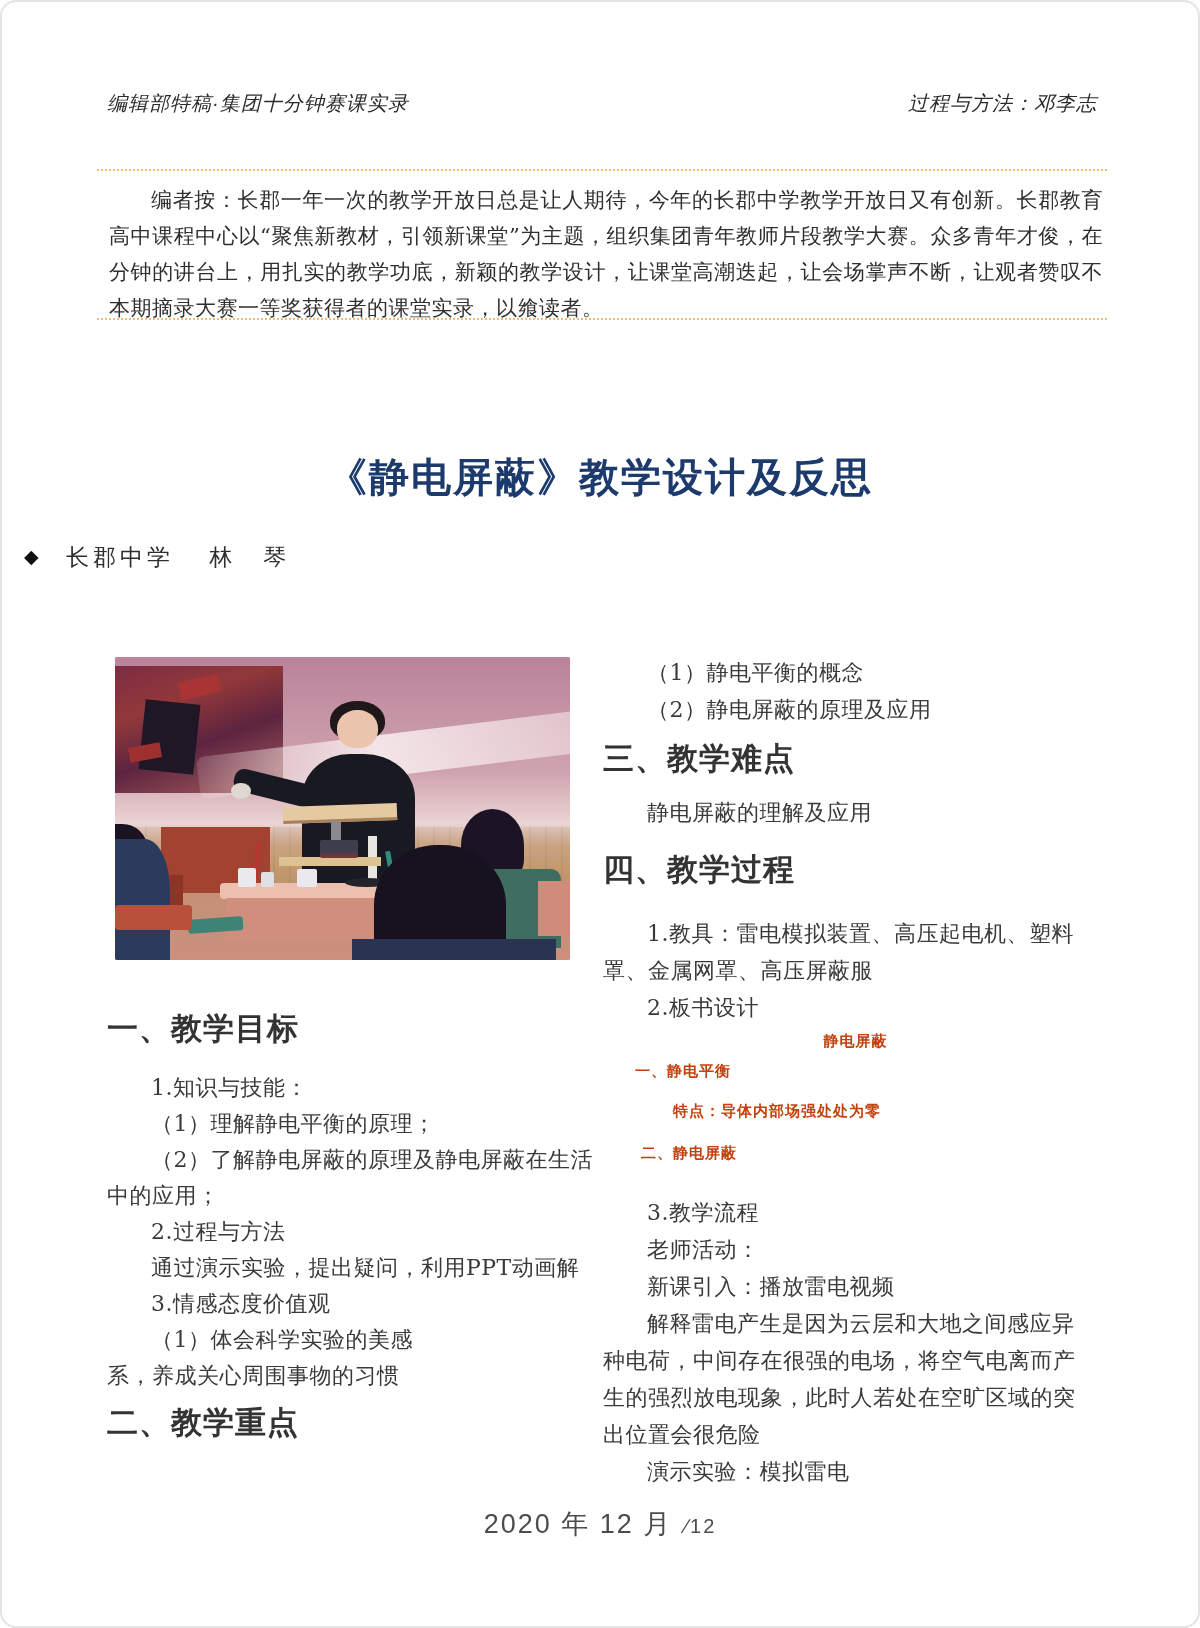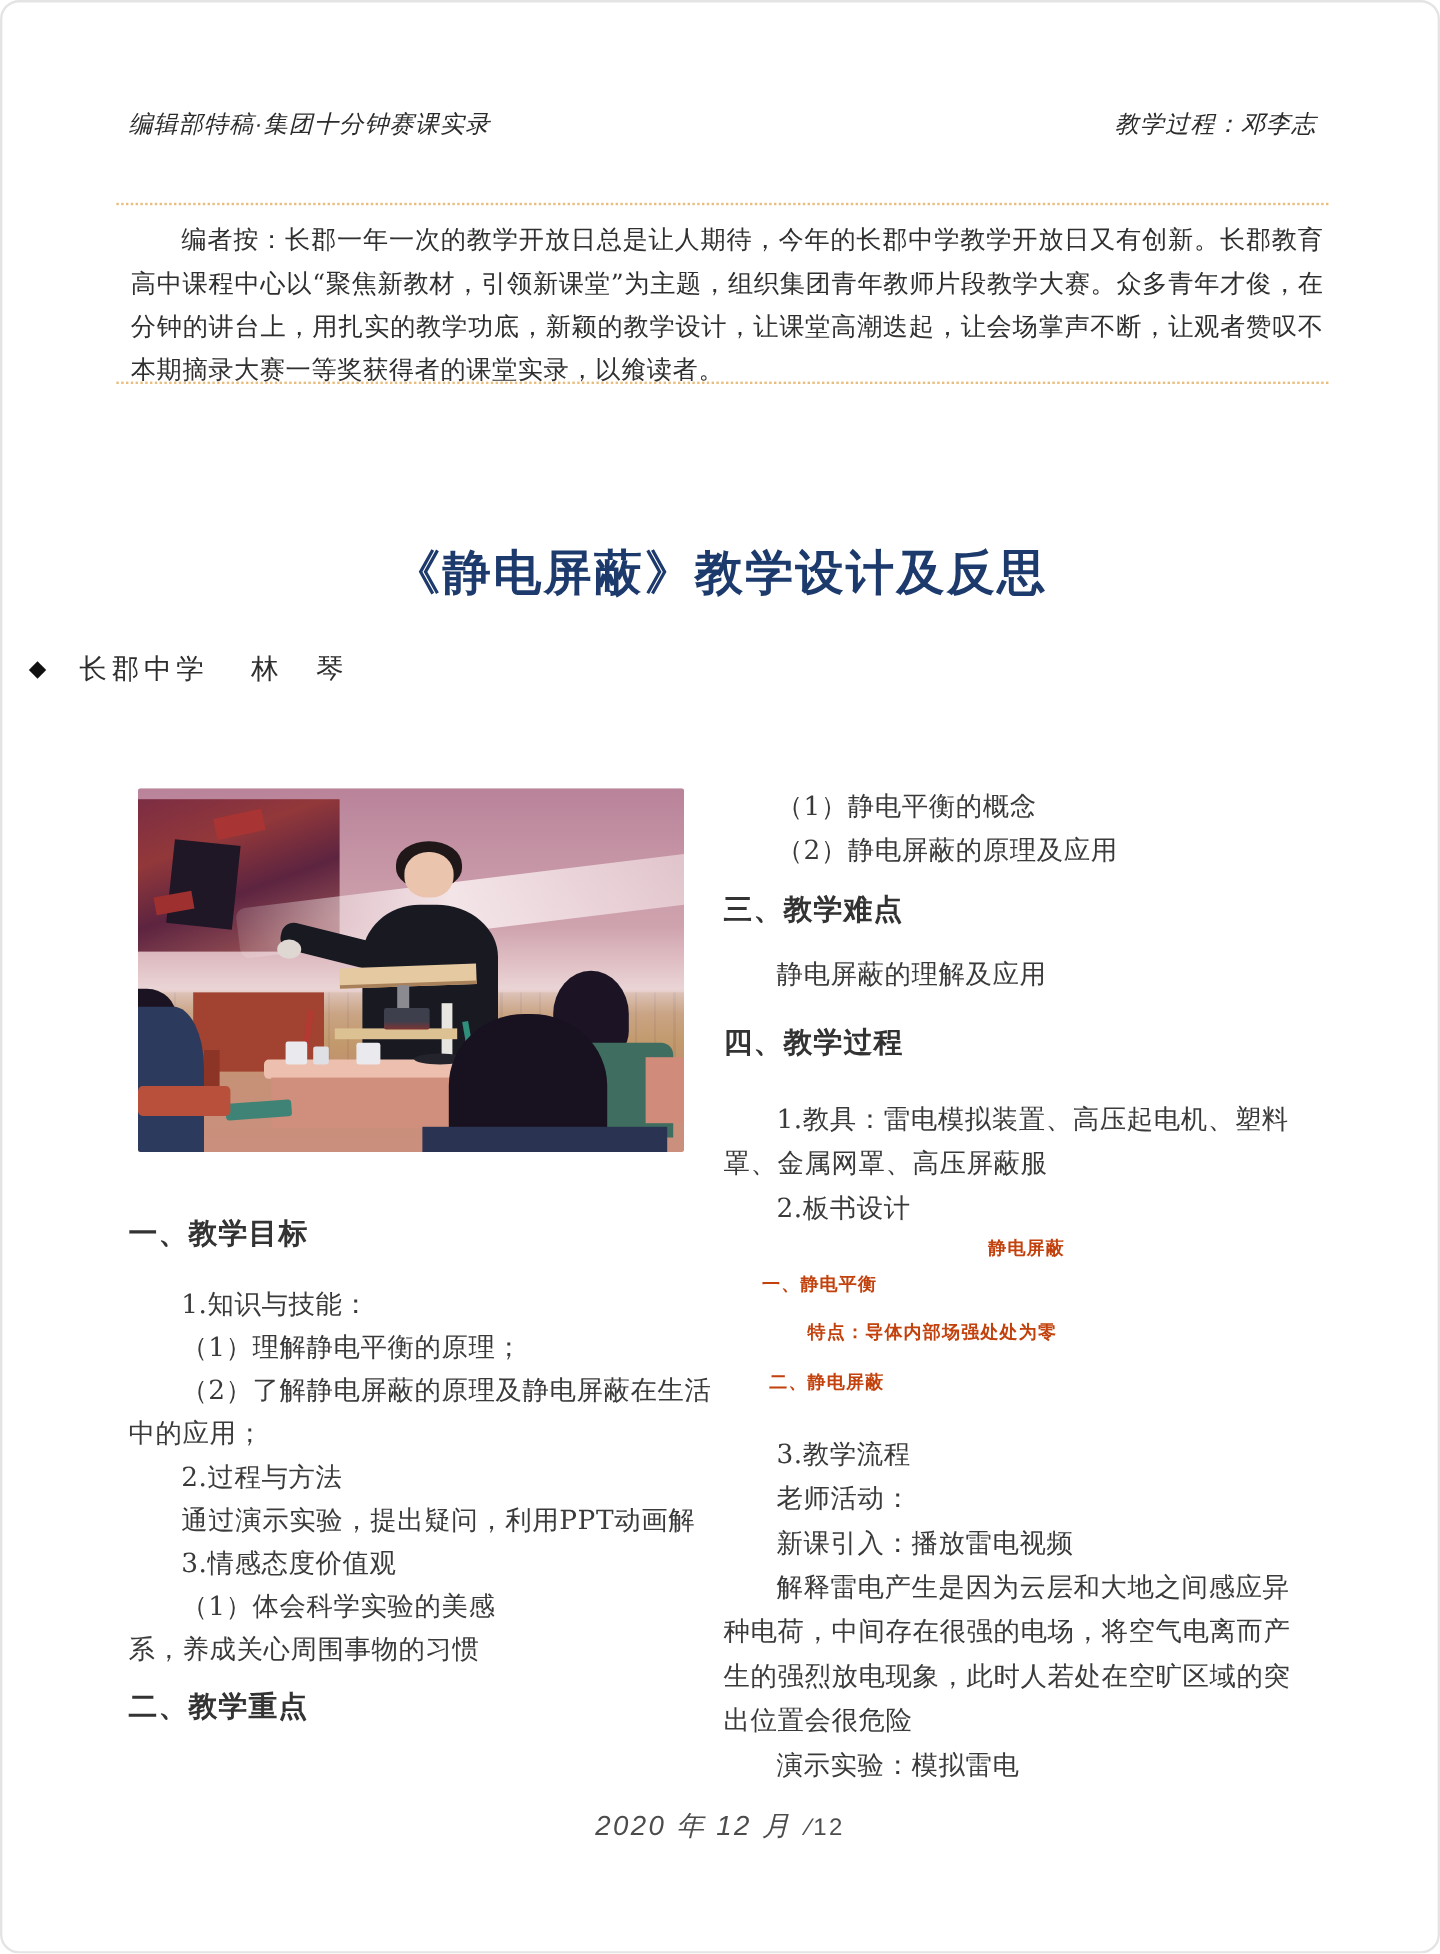--- a/index.html
+++ b/index.html
@@ -99,7 +99,7 @@
 
   <div class="hdr">
     <span>编辑部特稿·集团十分钟赛课实录</span>
-    <span>教学过程：邓李志</span>
+    <span>过程与方法：邓李志</span>
   </div>
 
   <div class="dash dash1"></div>

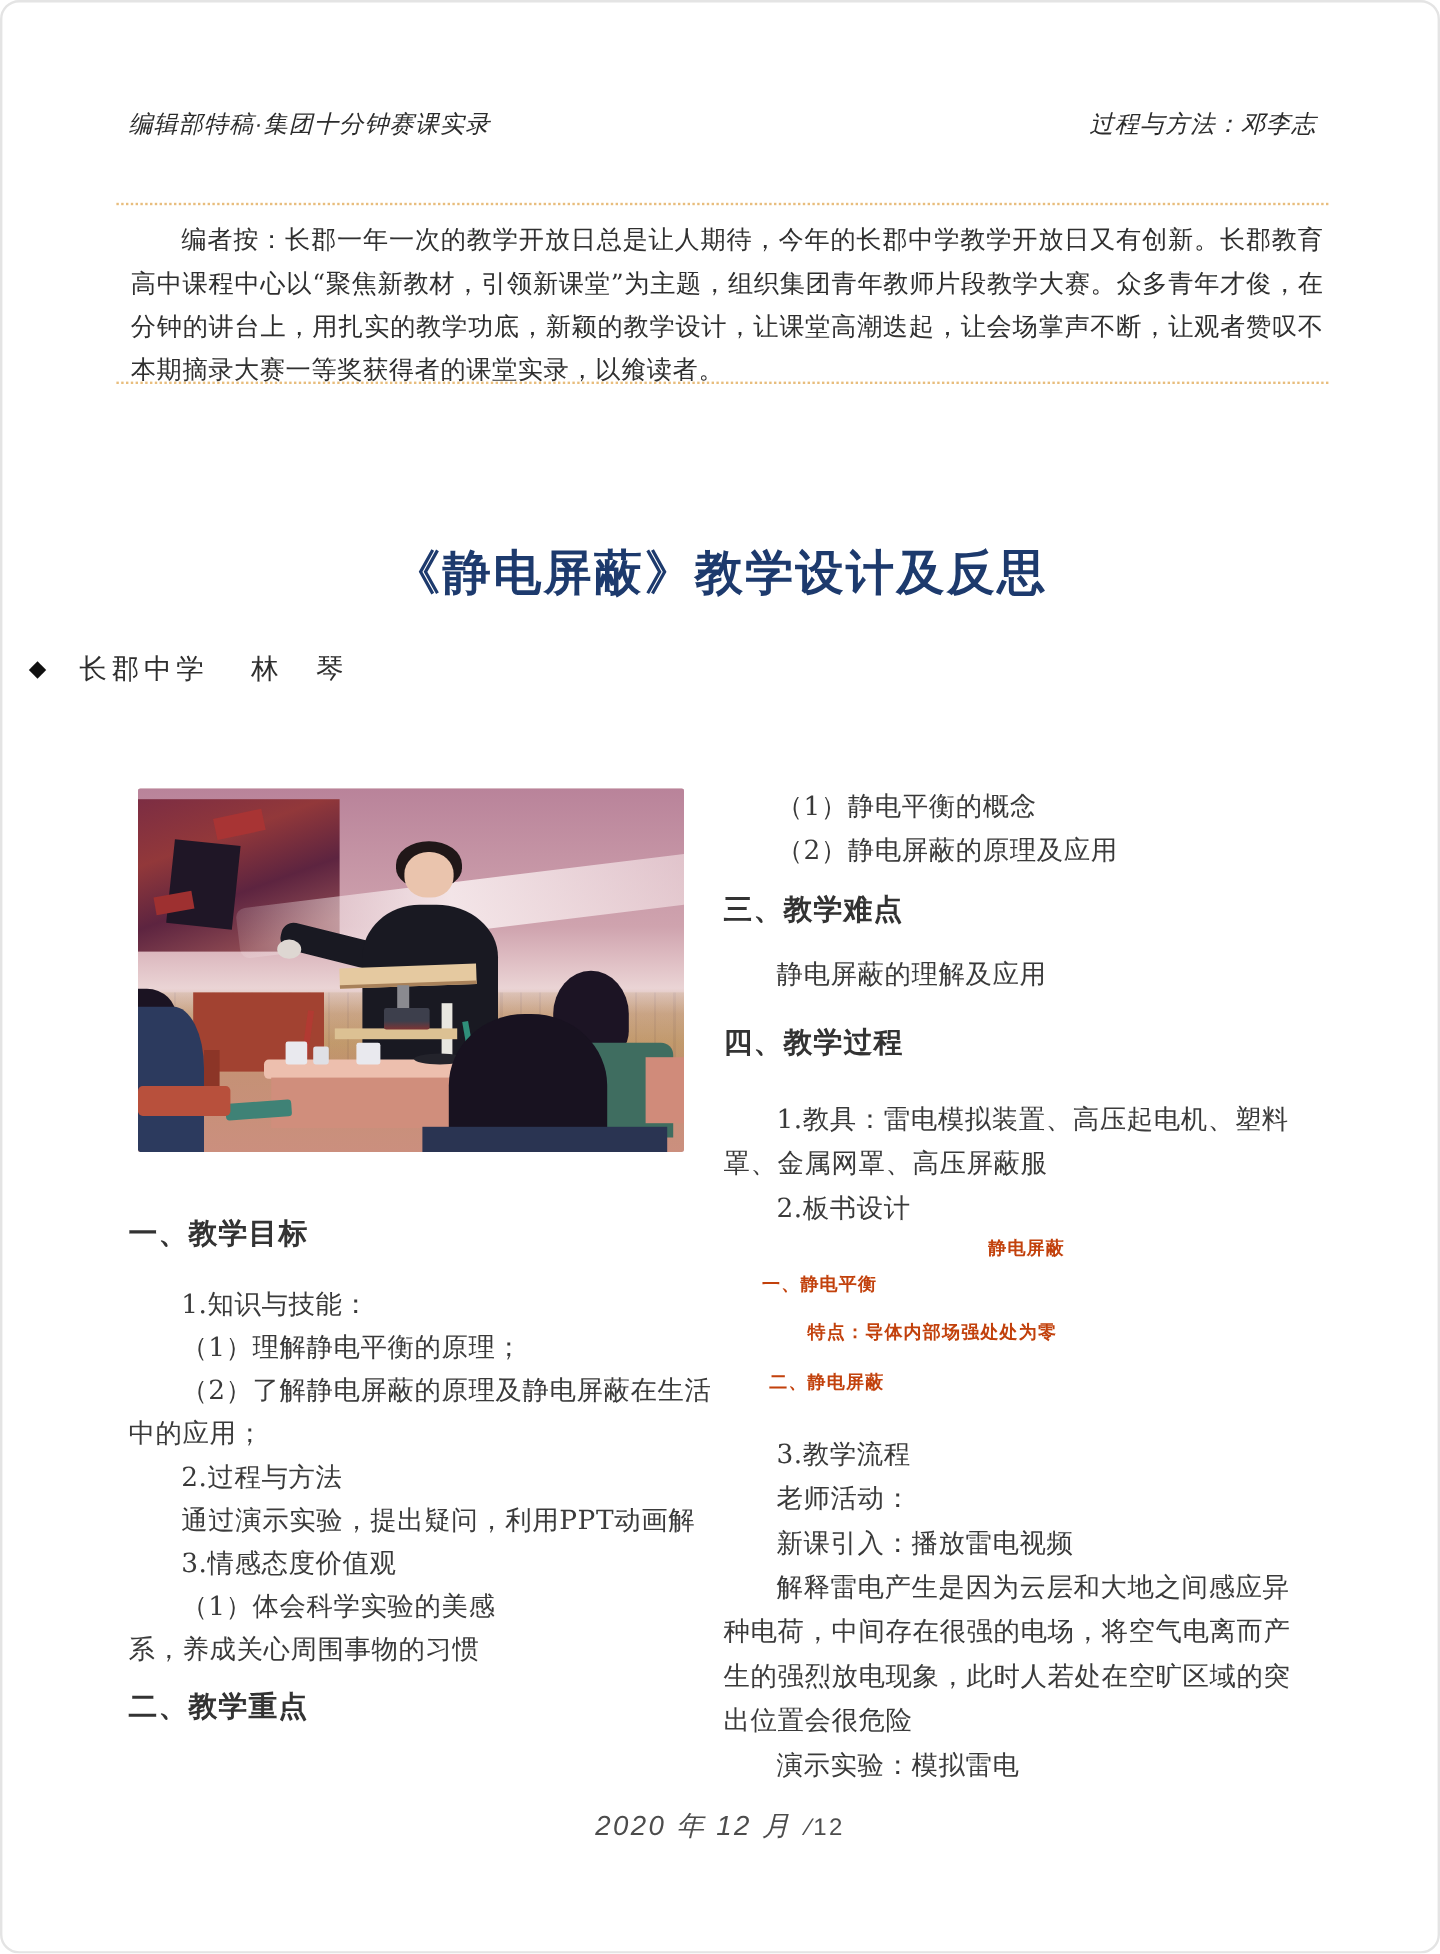--- a/index.html
+++ b/index.html
@@ -30,7 +30,7 @@
   
   .col-l{position:absolute;left:105px;top:1012px;width:466px;}
   .col-r{position:absolute;left:601px;top:652px;width:505px;}
-  .h2{font-family:"Liberation Sans",sans-serif;font-weight:700;font-size:24px;line-height:30px;color:#333;letter-spacing:1px;}
+  .h2{font-family:"Liberation Sans",sans-serif;font-weight:700;font-size:31px;line-height:30px;color:#333;letter-spacing:1px;}
   .bl{font-size:22px;line-height:36px;height:36px;color:#3a3a3a;letter-spacing:.5px;white-space:nowrap;}
   .col-r .bl{line-height:37px;height:37px;}
   .ind{text-indent:2em;}

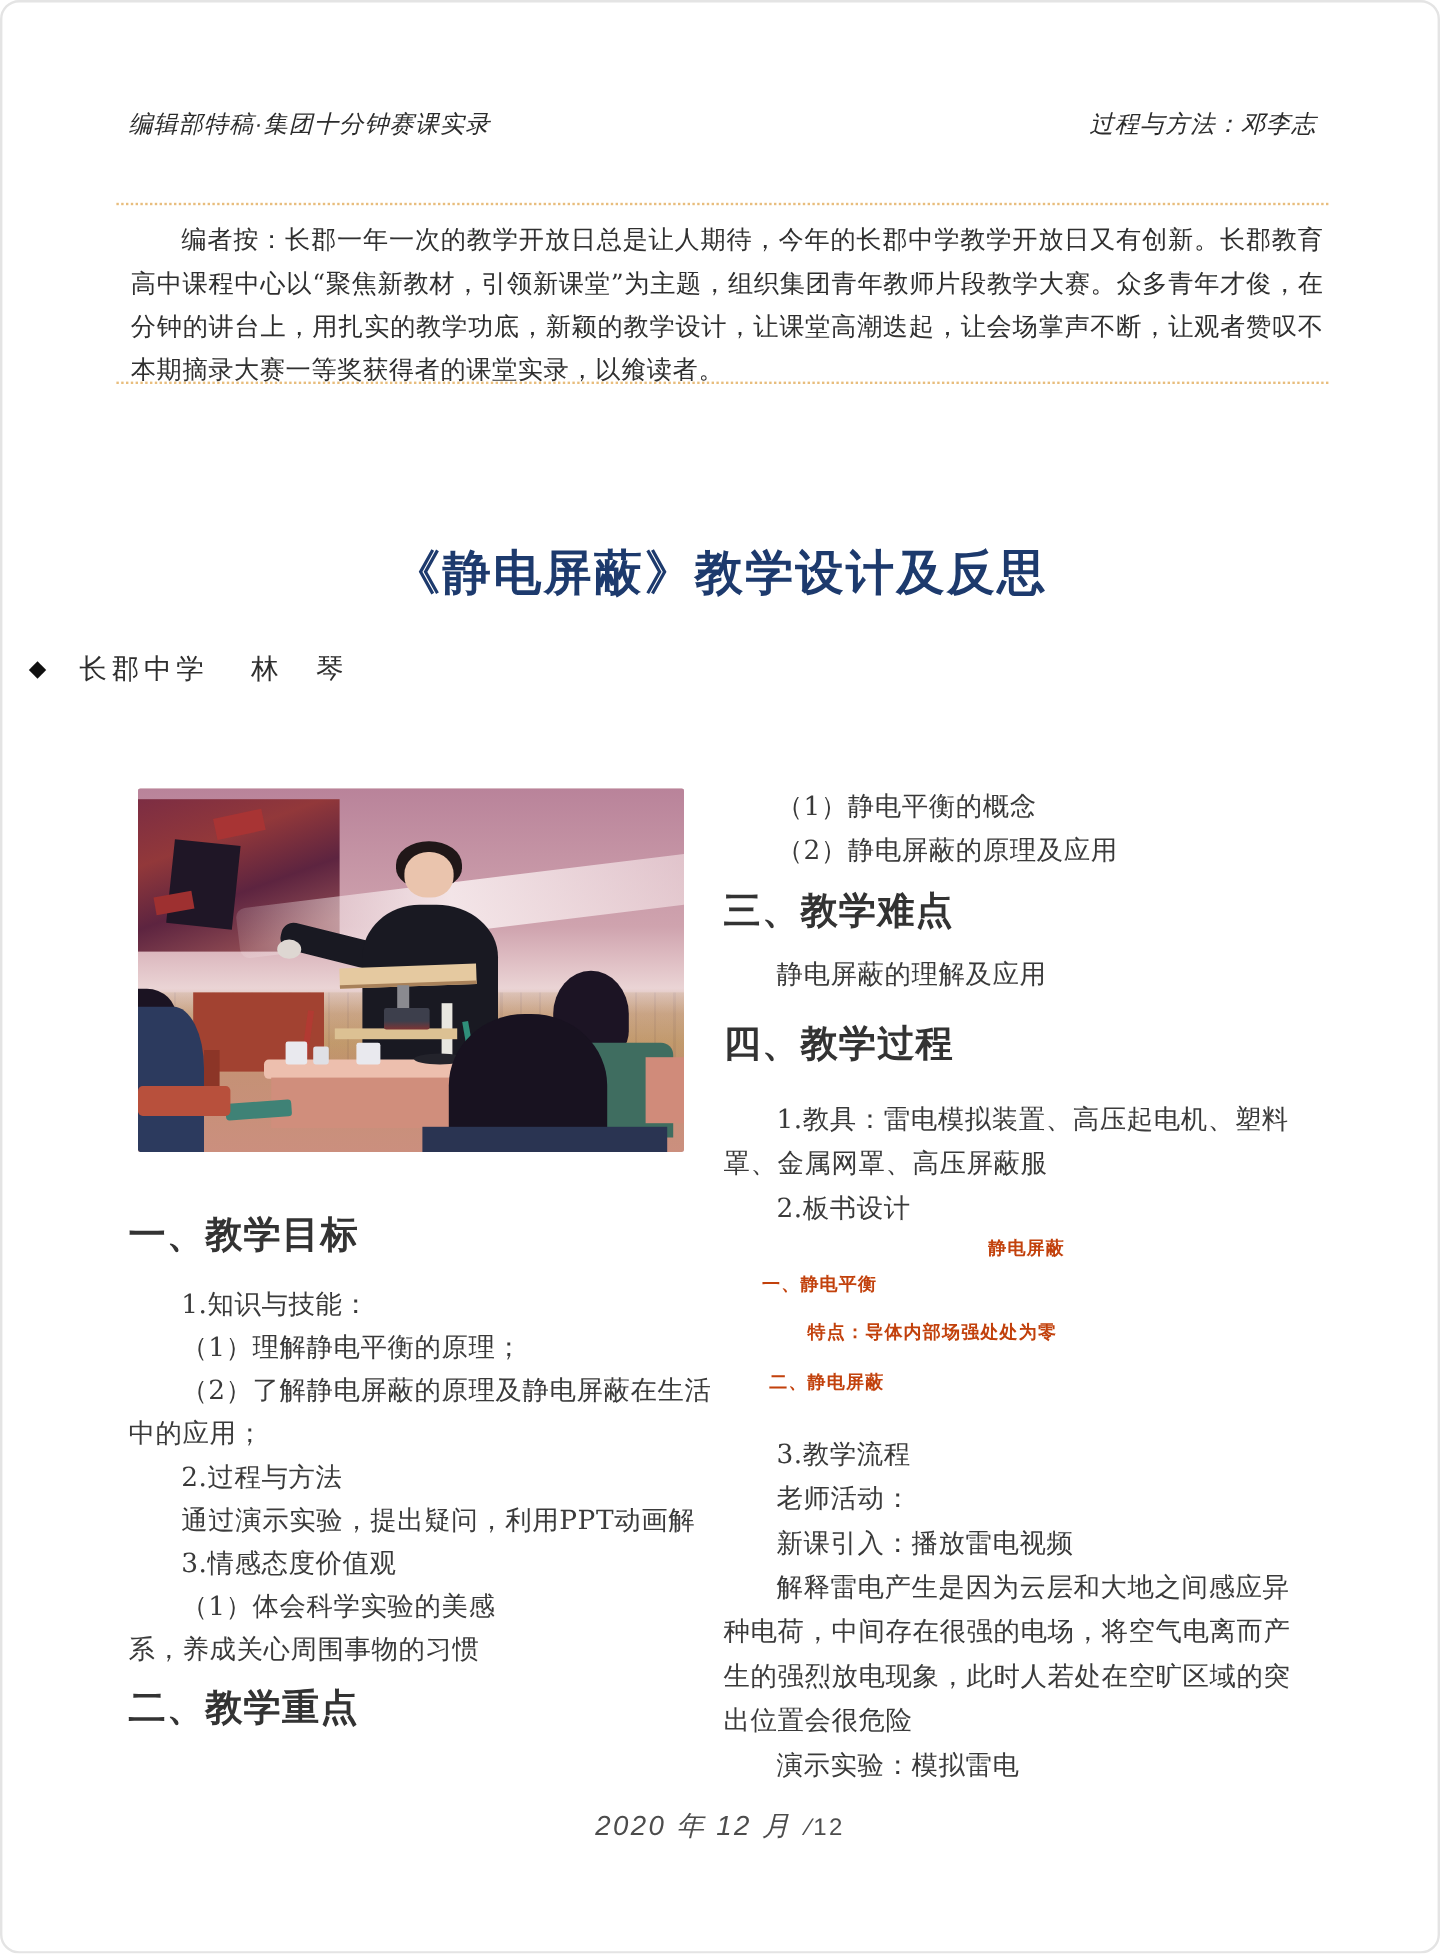--- a/index.html
+++ b/index.html
@@ -45,7 +45,7 @@
   
   .footer{position:absolute;top:1504px;left:0;width:100%;text-align:center;color:#4c4c4c;
           font-family:"Liberation Sans",sans-serif;letter-spacing:2px;}
-  .footer .date{font-size:23px;font-style:italic;}
+  .footer .date{font-size:27px;}
   .footer .pageno{font-size:20px;margin-left:6px;}
   
   .photo{position:absolute;left:113px;top:655px;width:455px;height:303px;overflow:hidden;border-radius:2px;background:#c9a0a8;}

